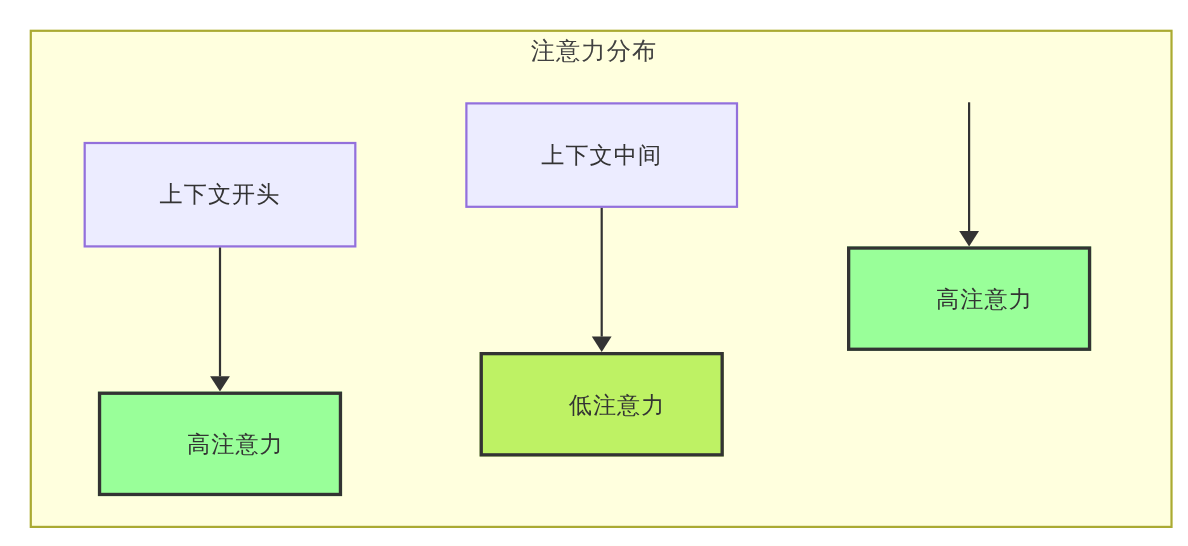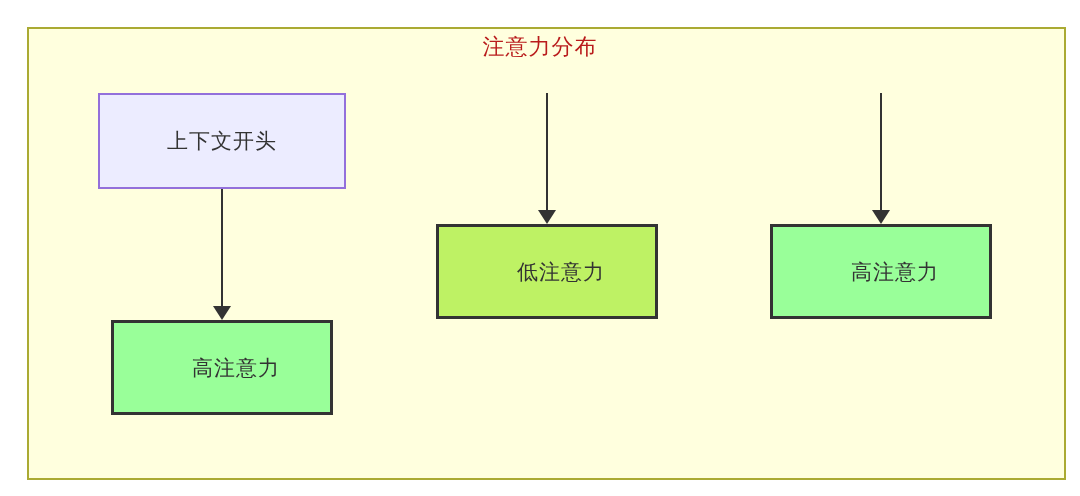--- a/index.html
+++ b/index.html
@@ -28,7 +28,7 @@
     width: 100%;
     text-align: center;
     font-size: 22px;
-    color: #b91c1c;
+    color: #404040;
     letter-spacing: 1px;
   }
   .column {

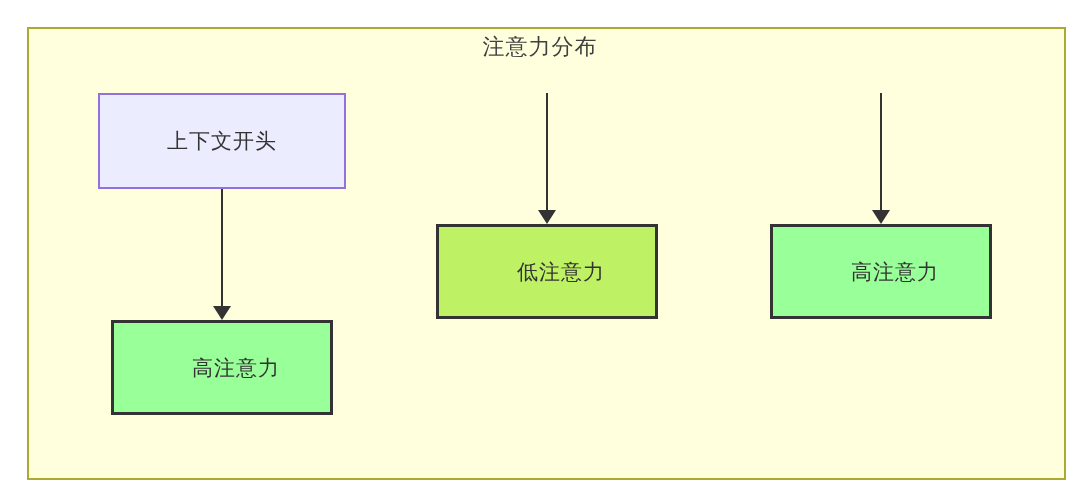--- a/index.html
+++ b/index.html
@@ -105,6 +105,9 @@
   </div>
 
   <div class="column col-1">
+    <div class="node ctx-node">
+      <span>上下文中间</span>
+    </div>
     <div class="arrow">
       <div class="arrow-line"></div>
       <div class="arrow-head"></div>

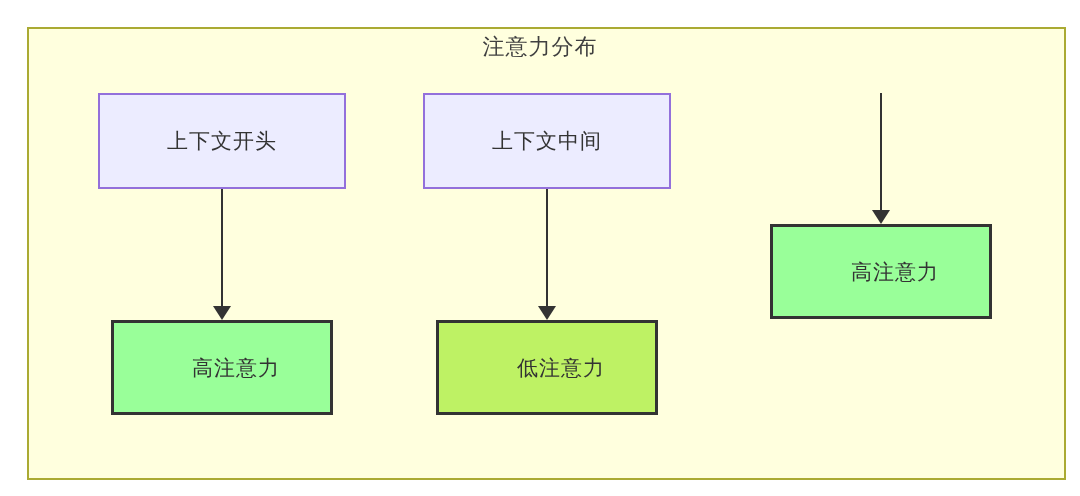--- a/index.html
+++ b/index.html
@@ -40,7 +40,7 @@
     flex-direction: column;
     align-items: center;
   }
-  .col-0 { left: 98px; }
+  .col-0 { left: 76px; margin-top: 36px; }
   .col-1 { left: 423px; }
   .col-2 { left: 757px; }
   .node {

